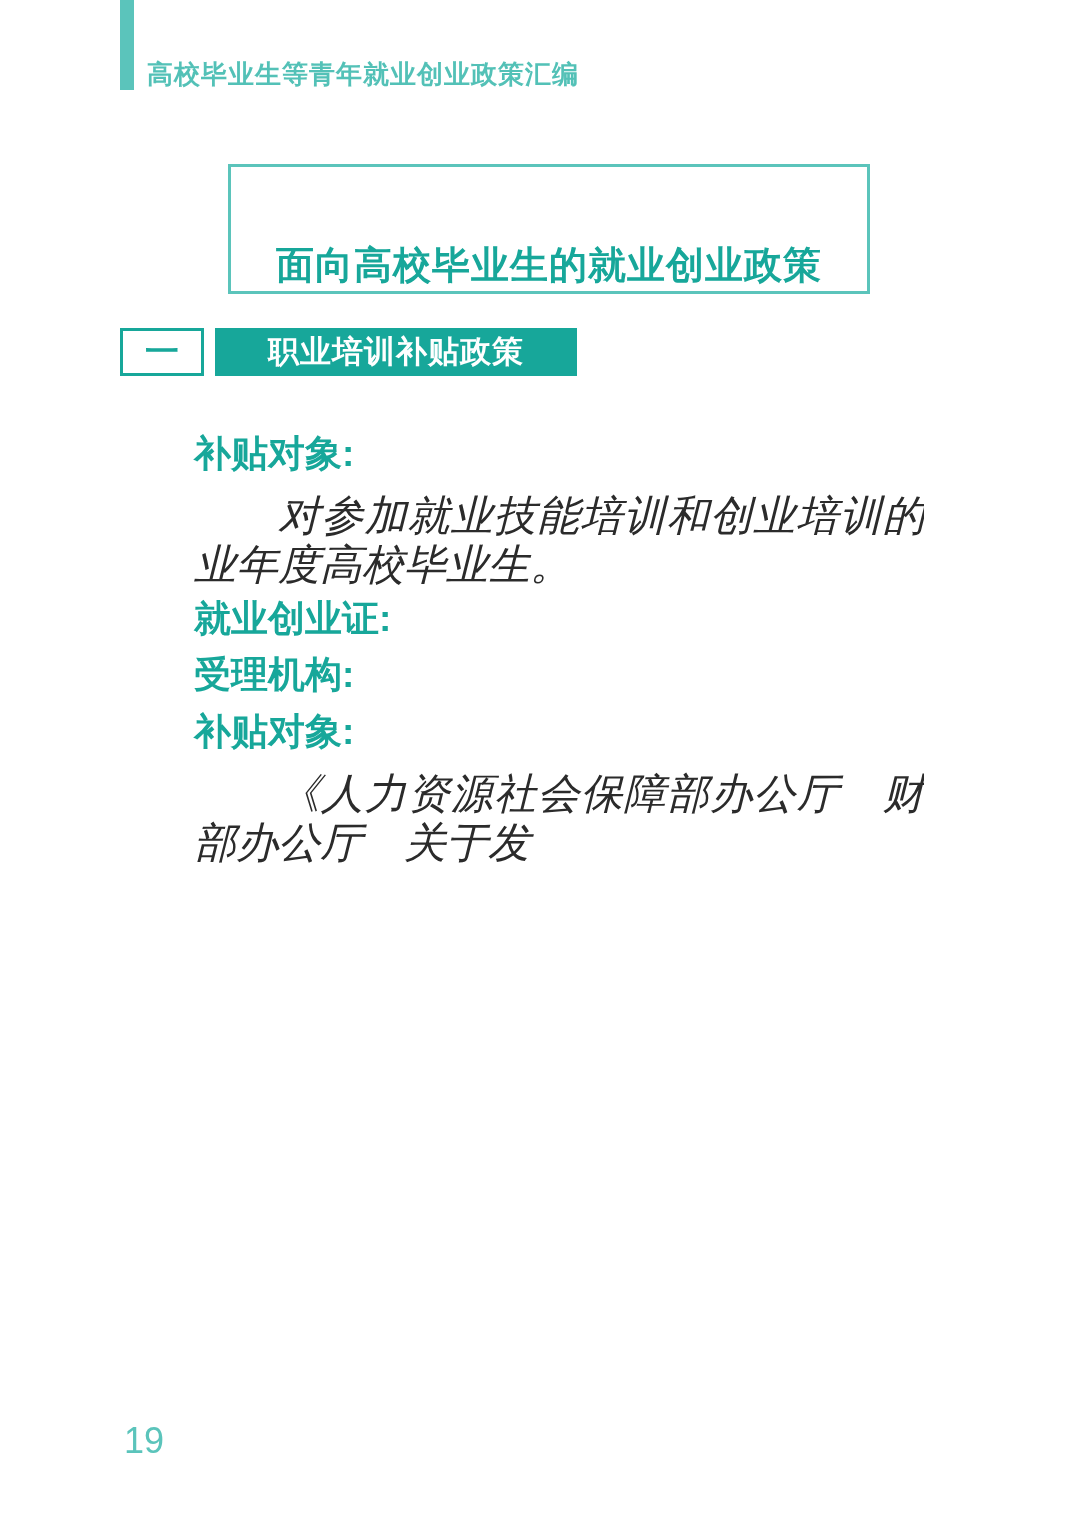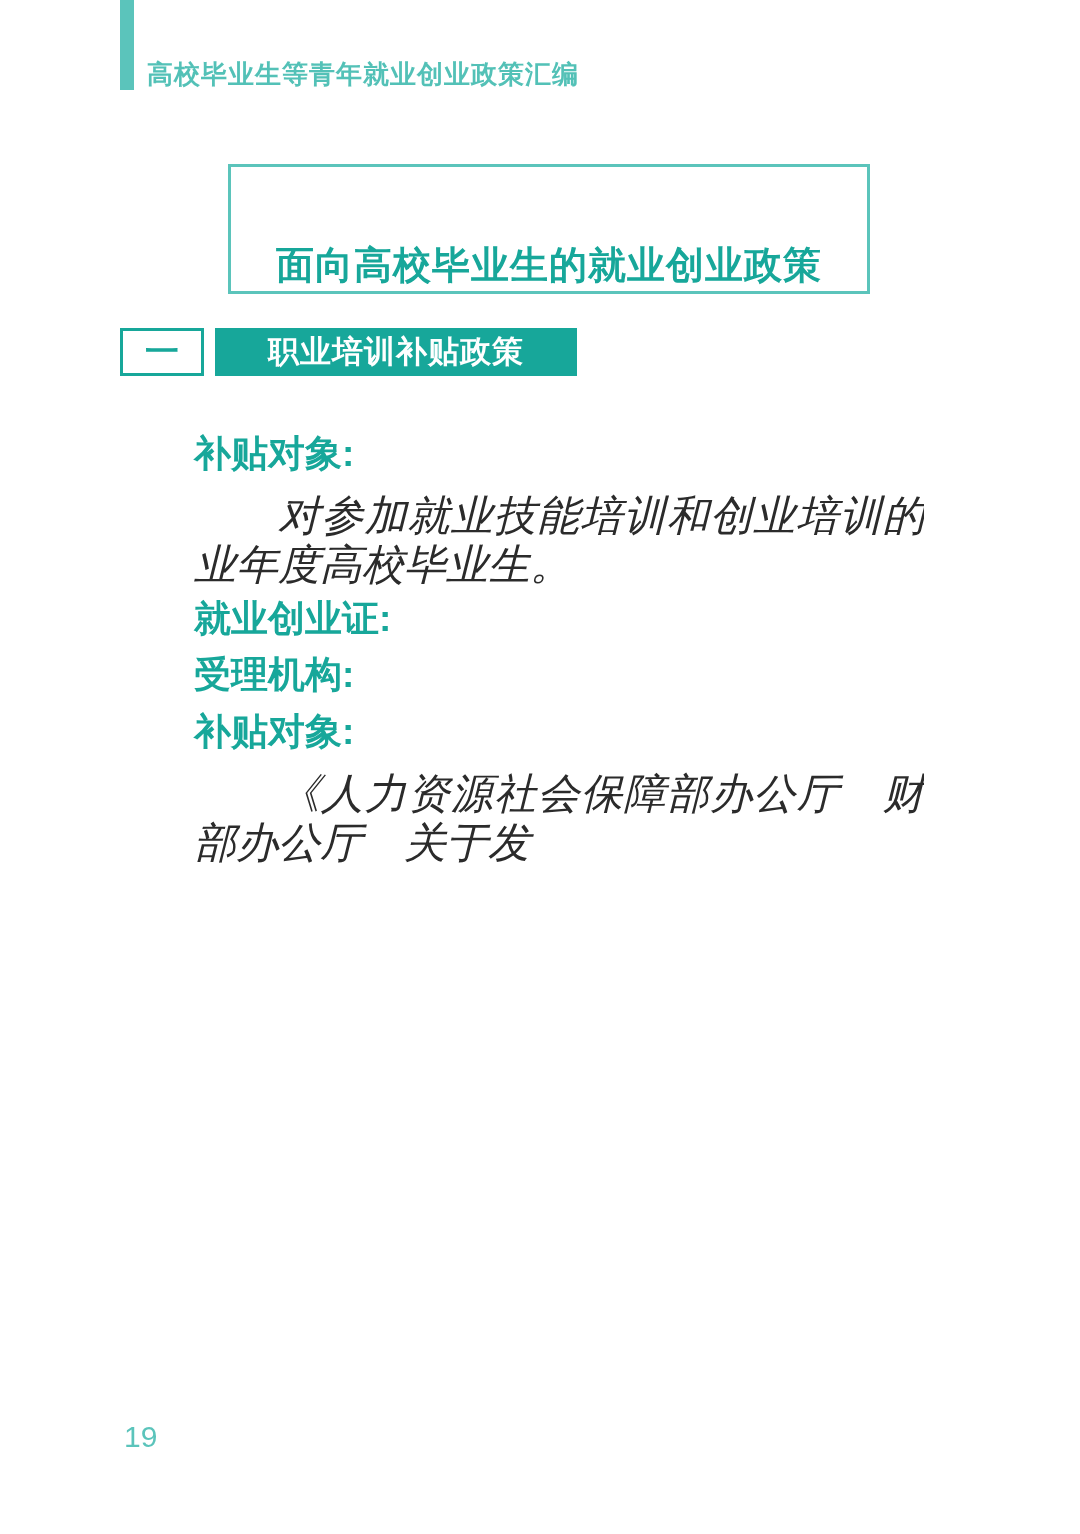--- a/index.html
+++ b/index.html
@@ -109,7 +109,7 @@
   .page-number {
     position: absolute;
     left: 124px; top: 1420px;
-    font-size: 30px;
+    font-size: 36px;
     color: #5bc4bb;
   }
 </style>

